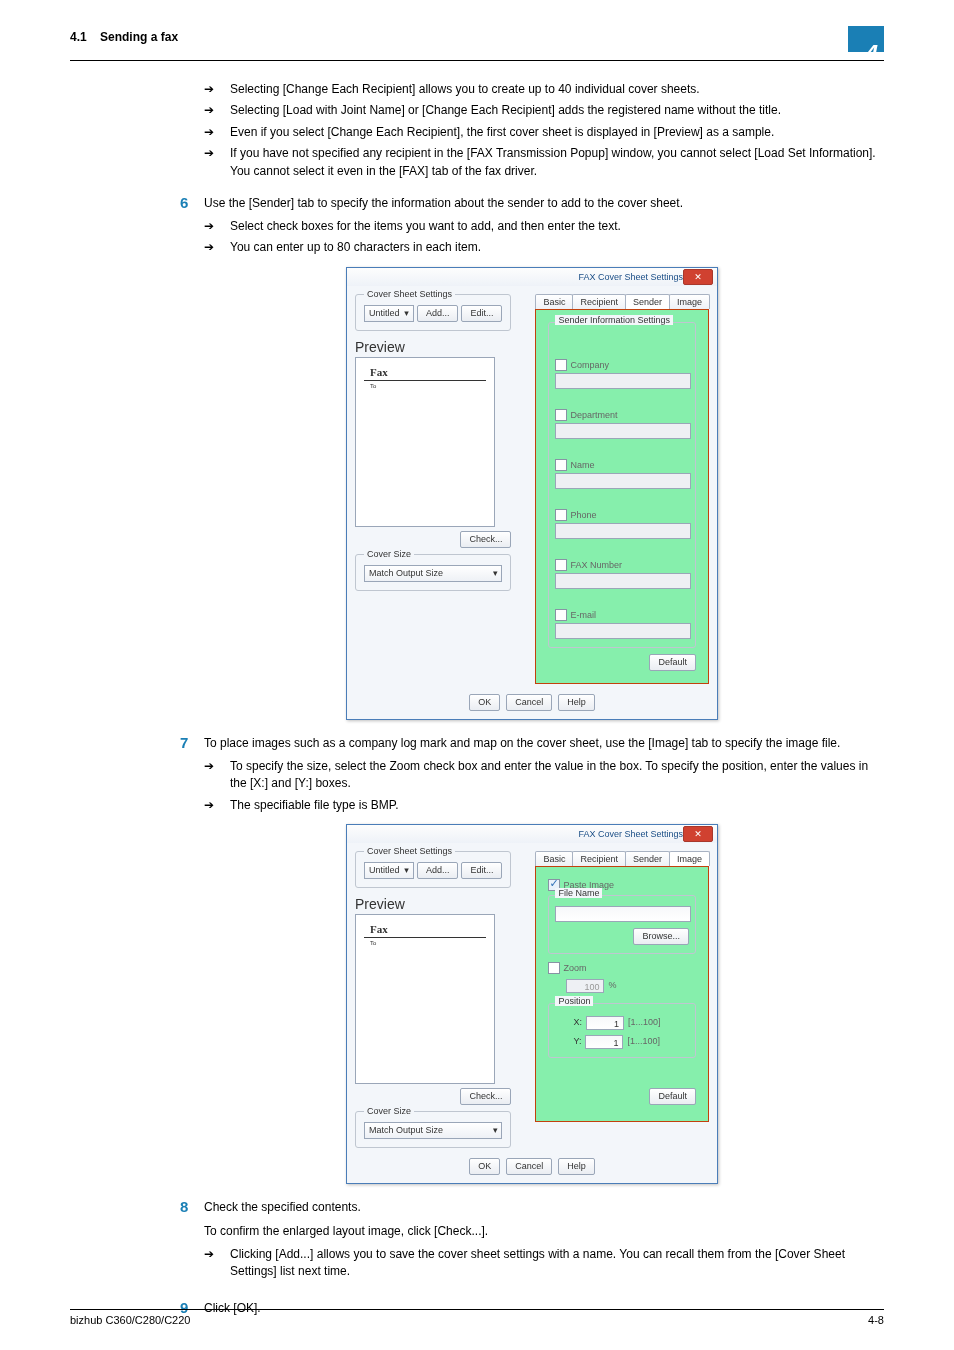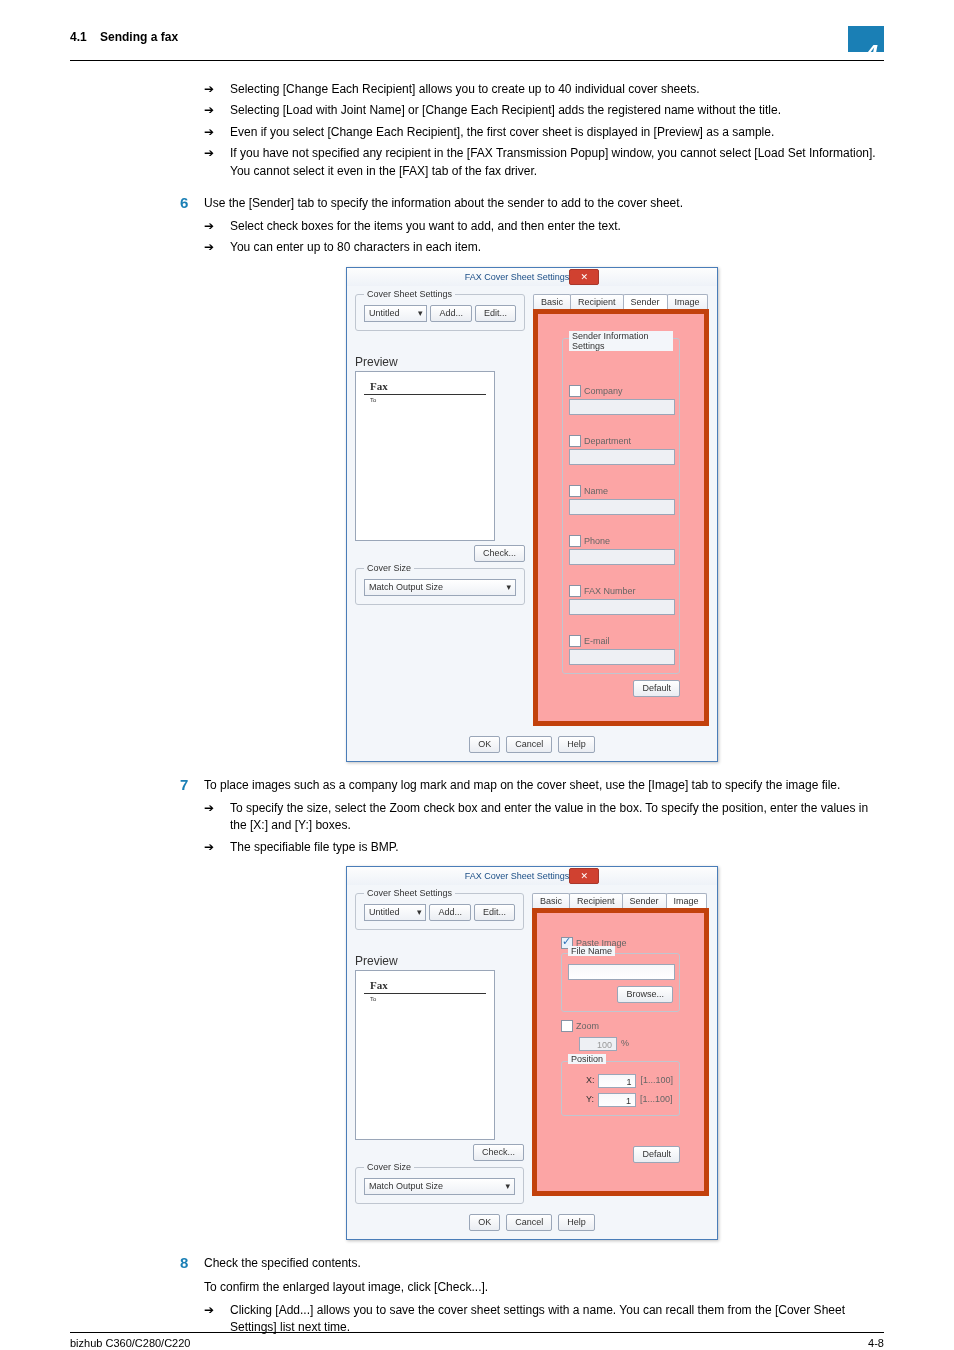--- a/index.html
+++ b/index.html
@@ -18,7 +18,7 @@
 .sub{padding-left:24px}
 .para{margin:6px 0;line-height:1.5}
 .dlg{margin:10px auto 10px auto;width:370px;border:1px solid #4a7db8;background:#f3f6fa;box-shadow:1px 1px 3px rgba(0,0,0,.25);font-size:9px;color:#333}
-.titlebar{height:18px;display:flex;align-items:center;justify-content:center;padding:0 4px;color:#1b4e86;background:linear-gradient(#fdfdfd,#eef2f8)}
+.titlebar{height:18px;display:flex;align-items:center;justify-content:flex-end;padding:0 4px;color:#1b4e86;background:linear-gradient(#fdfdfd,#eef2f8)}
 .titlebar .tt{font-size:9px}
 .close{width:28px;height:14px;background:#d04130;color:#fff;display:flex;align-items:center;justify-content:center;font-size:9px;border:1px solid #a8382c;border-radius:2px}
 .dlg-body{display:flex;padding:8px 8px 4px 8px;gap:8px}

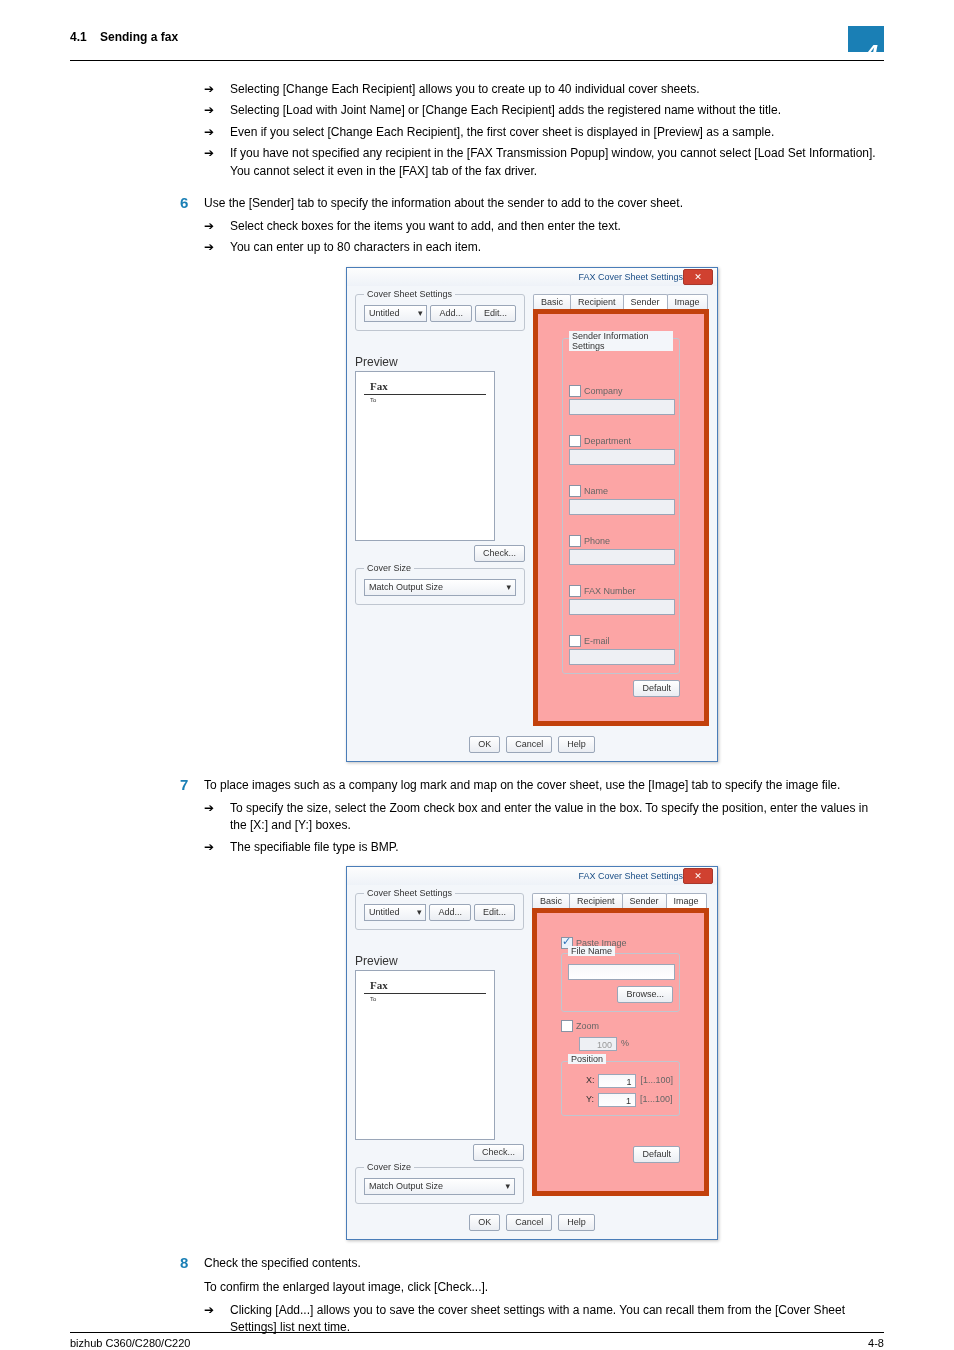--- a/index.html
+++ b/index.html
@@ -21,7 +21,7 @@
 .titlebar{height:18px;display:flex;align-items:center;justify-content:flex-end;padding:0 4px;color:#1b4e86;background:linear-gradient(#fdfdfd,#eef2f8)}
 .titlebar .tt{font-size:9px}
 .close{width:28px;height:14px;background:#d04130;color:#fff;display:flex;align-items:center;justify-content:center;font-size:9px;border:1px solid #a8382c;border-radius:2px}
-.dlg-body{display:flex;padding:8px 8px 4px 8px;gap:8px}
+.dlg-body{display:flex;padding:8px 8px 4px 8px;gap:24px}
 .grp{border:1px solid #bfc6d0;border-radius:3px;padding:8px 8px 8px 8px}
 .col-l{width:170px}
 .grp-t{position:relative;top:-14px;background:#f3f6fa;padding:0 3px;font-size:9px;width:fit-content}

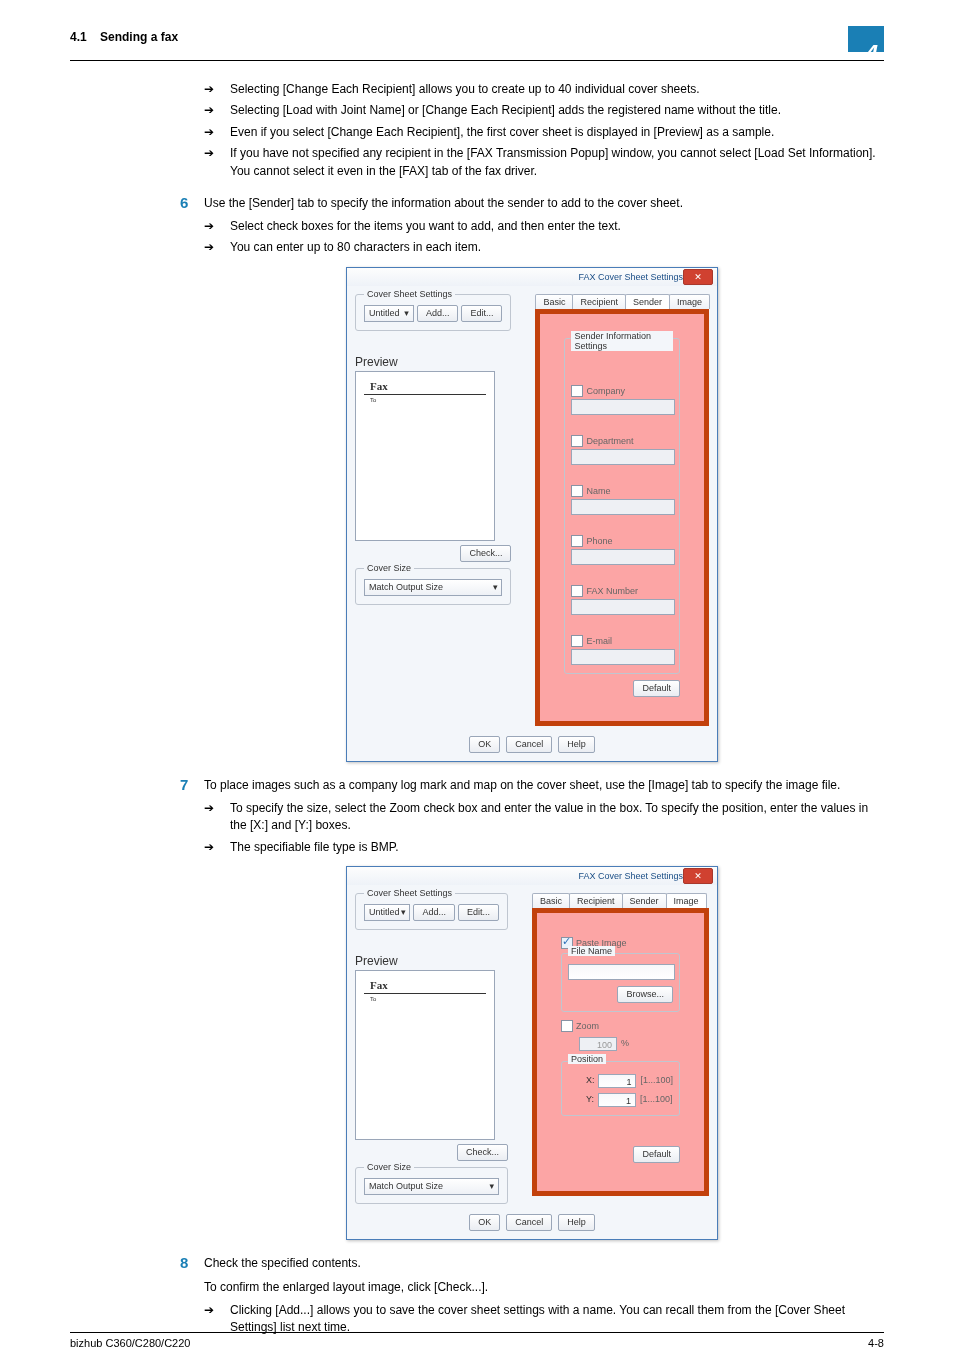--- a/index.html
+++ b/index.html
@@ -38,7 +38,7 @@
 .tabs{display:flex;gap:-1px}
 .tab{border:1px solid #a8b2c2;border-bottom:none;background:linear-gradient(#fff,#eef1f6);padding:2px 7px;font-size:9px;border-radius:2px 2px 0 0;position:relative;margin-right:-1px}
 .tab.active{background:#fff;z-index:2}
-.tabpanel{border:5px solid #c2410c;background:#fca5a5;padding:24px;min-height:230px;position:relative}
+.tabpanel{border:1px solid #c2410c;background:#86efac;padding:12px;min-height:230px;position:relative}
 .grp-inner{border:1px solid #bfc6d0;border-radius:3px;padding:6px 6px 8px 6px}
 .lbl{font-size:9px;color:#666;margin-top:20px;display:flex;align-items:center;gap:3px}
 .cb{width:10px;height:10px;border:1px solid #8893a4;background:#fff;display:inline-block}

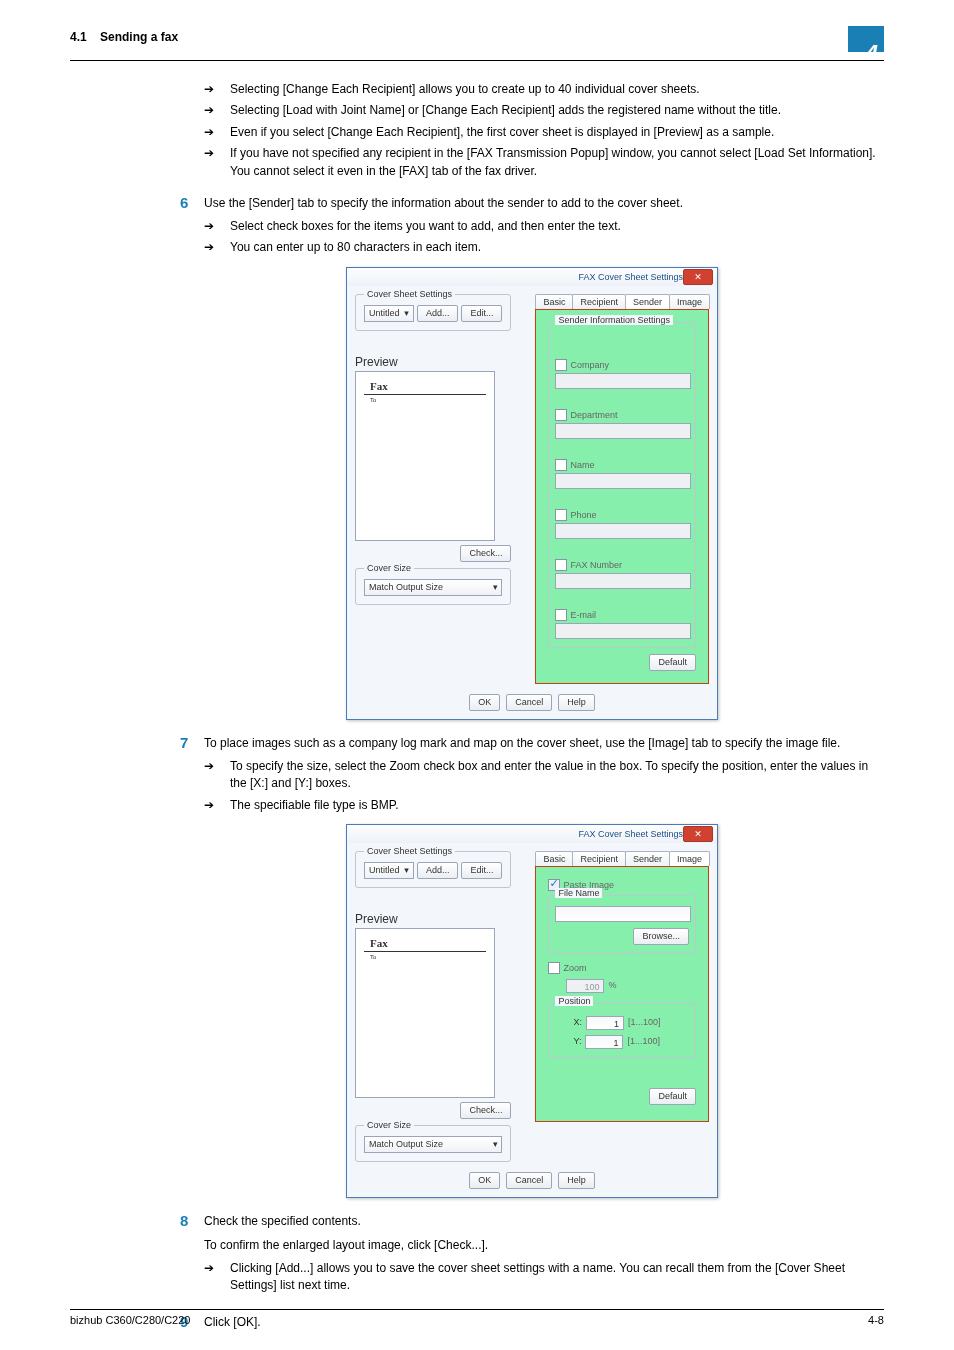--- a/index.html
+++ b/index.html
@@ -28,7 +28,7 @@
 .row{display:flex;gap:3px;margin-top:-8px}
 .sel{border:1px solid #9aa6b8;background:linear-gradient(#fff,#eef1f6);height:15px;flex:1;display:flex;align-items:center;padding:0 4px;font-size:9px;justify-content:space-between}
 .btn{border:1px solid #9aa6b8;background:linear-gradient(#fff,#eaedf2);height:15px;display:flex;align-items:center;justify-content:center;padding:0 8px;font-size:9px;border-radius:2px}
-.preview-label{margin-top:24px;font-size:12px}
+.preview-label{margin-top:8px;font-size:14px}
 .preview-box{margin-top:2px;width:140px;height:170px;border:1px solid #9aa6b8;background:#fff;padding:8px;box-sizing:border-box;position:relative}
 .preview-fax{font-family:serif;font-size:11px;font-weight:bold;margin-left:6px}
 .preview-line{height:1px;background:#333;margin-top:2px}

